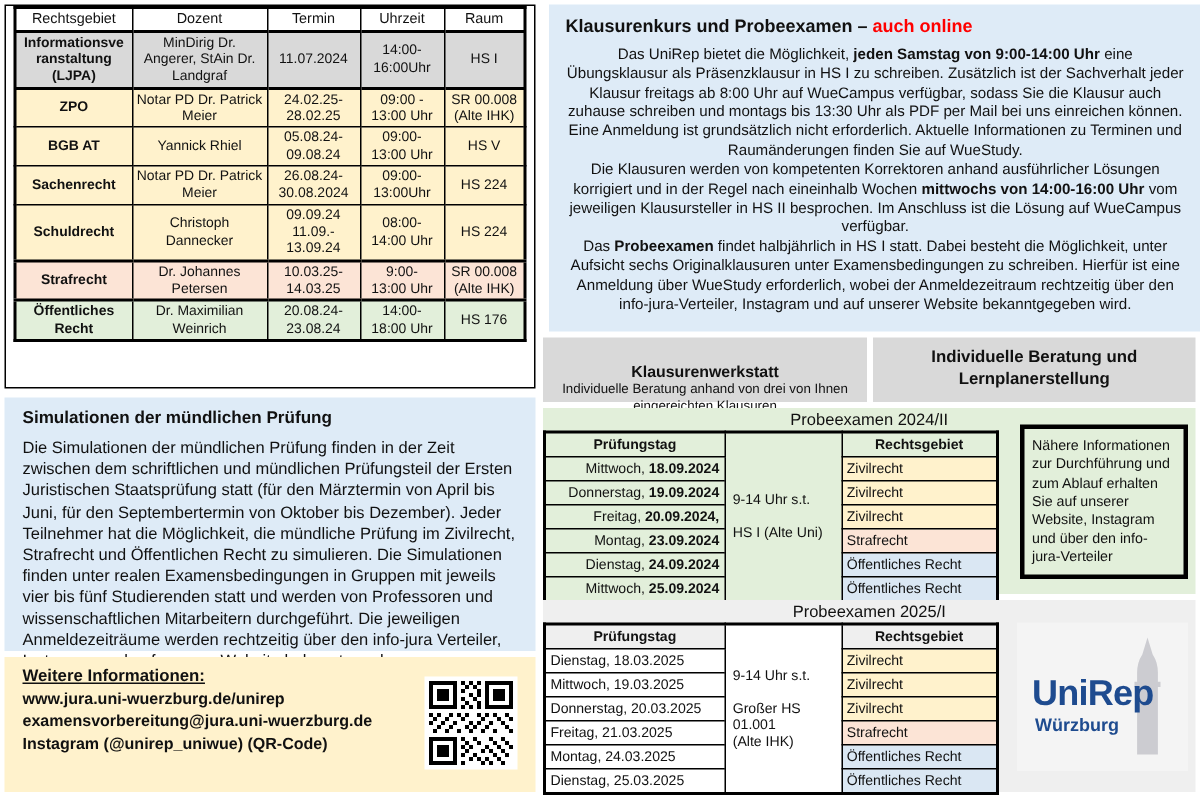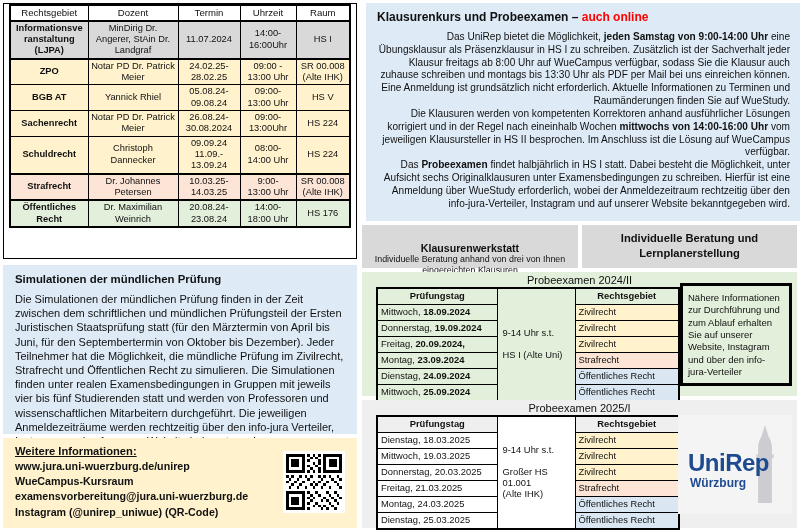--- a/index.html
+++ b/index.html
@@ -25,7 +25,7 @@
   .sec-kk{left:366px;top:3px;width:435px;height:218px;background:#DEEBF7;padding:7px 11px 6px 11px;}
   .kk-title{font-weight:bold;font-size:12px;margin-bottom:7px;}
   .kk-title .red{color:#FF0000;}
-  .sec-kk p{margin:0;font-size:10.1px;line-height:1.27;text-align:right;}
+  .sec-kk p{margin:0;font-size:10.1px;line-height:1.27;text-align:center;}
   .b{font-weight:bold;}
 
   

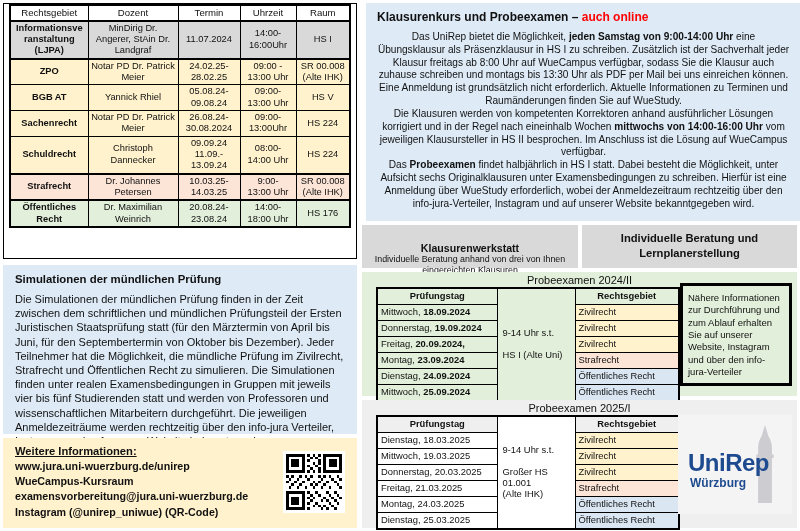--- a/index.html
+++ b/index.html
@@ -52,7 +52,7 @@
   .sec-pe1{left:362px;top:272px;width:435px;height:124px;background:#E2EFDA;}
   .sec-pe2{left:362px;top:400px;width:435px;height:128px;background:#EFEFEF;}
   .pe-title{text-align:center;font-weight:normal;font-size:11px;margin:2px 0 1px 0;}
-  table.pe{border-collapse:collapse;margin-left:14px;font-size:9.4px;border:2px solid #000;table-layout:fixed;}
+  table.pe{border-collapse:collapse;margin-left:0;font-size:9.4px;border:2px solid #000;table-layout:fixed;}
   .pe th,.pe td{border:1px solid #000;padding:0 3px;line-height:1.15;vertical-align:middle;}
   .pe th{font-weight:bold;text-align:center;height:15px;}
   .pe td.day{height:15px;text-align:left;}

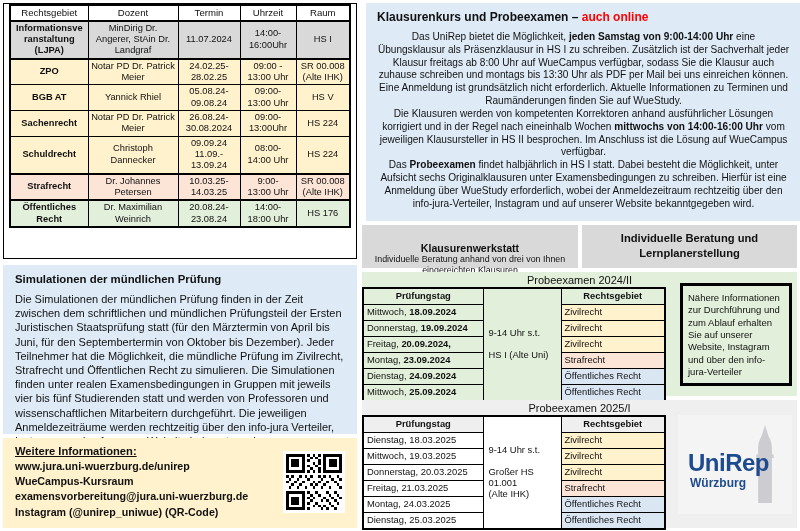--- a/index.html
+++ b/index.html
@@ -56,7 +56,7 @@
   .pe th,.pe td{border:1px solid #000;padding:0 3px;line-height:1.15;vertical-align:middle;}
   .pe th{font-weight:bold;text-align:center;height:15px;}
   .pe td.day{height:15px;text-align:left;}
-  .sec-pe1 td.day{background:#E2EFDA;}
+  .sec-pe1 td.day{background:#E2EFDA;text-align:right;}
   .sec-pe2 td.day{background:#ffffff;}
   .pe td.mid{white-space:pre-line;text-align:left;padding-left:5px;font-size:9.4px;}
   .sec-pe1 td.mid{background:#E2EFDA;}

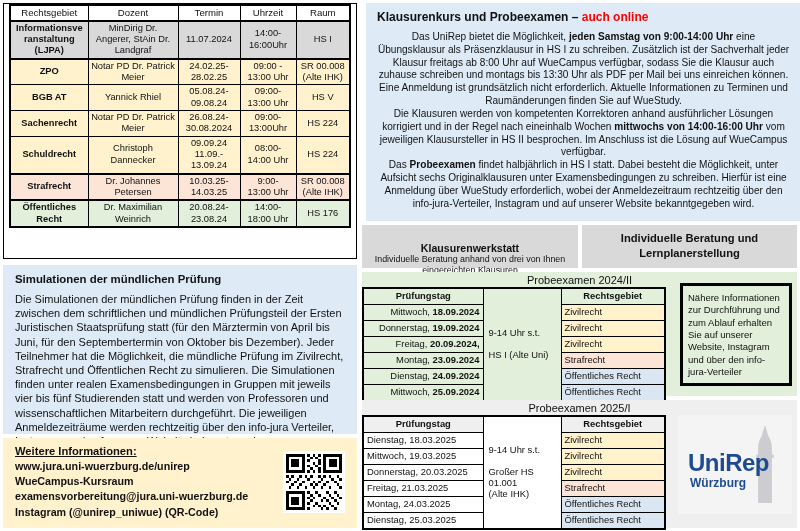--- a/index.html
+++ b/index.html
@@ -205,7 +205,6 @@
   <div class="abs sec-wi">
     <div class="wi-title">Weitere Informationen:</div>
     <div class="wi-line">www.jura.uni-wuerzburg.de/unirep</div>
-    <div class="wi-line">WueCampus-Kursraum</div>
     <div class="wi-line">examensvorbereitung@jura.uni-wuerzburg.de</div>
     <div class="wi-line">Instagram (@unirep_uniwue) (QR-Code)</div>
     <div class="qr-box">

